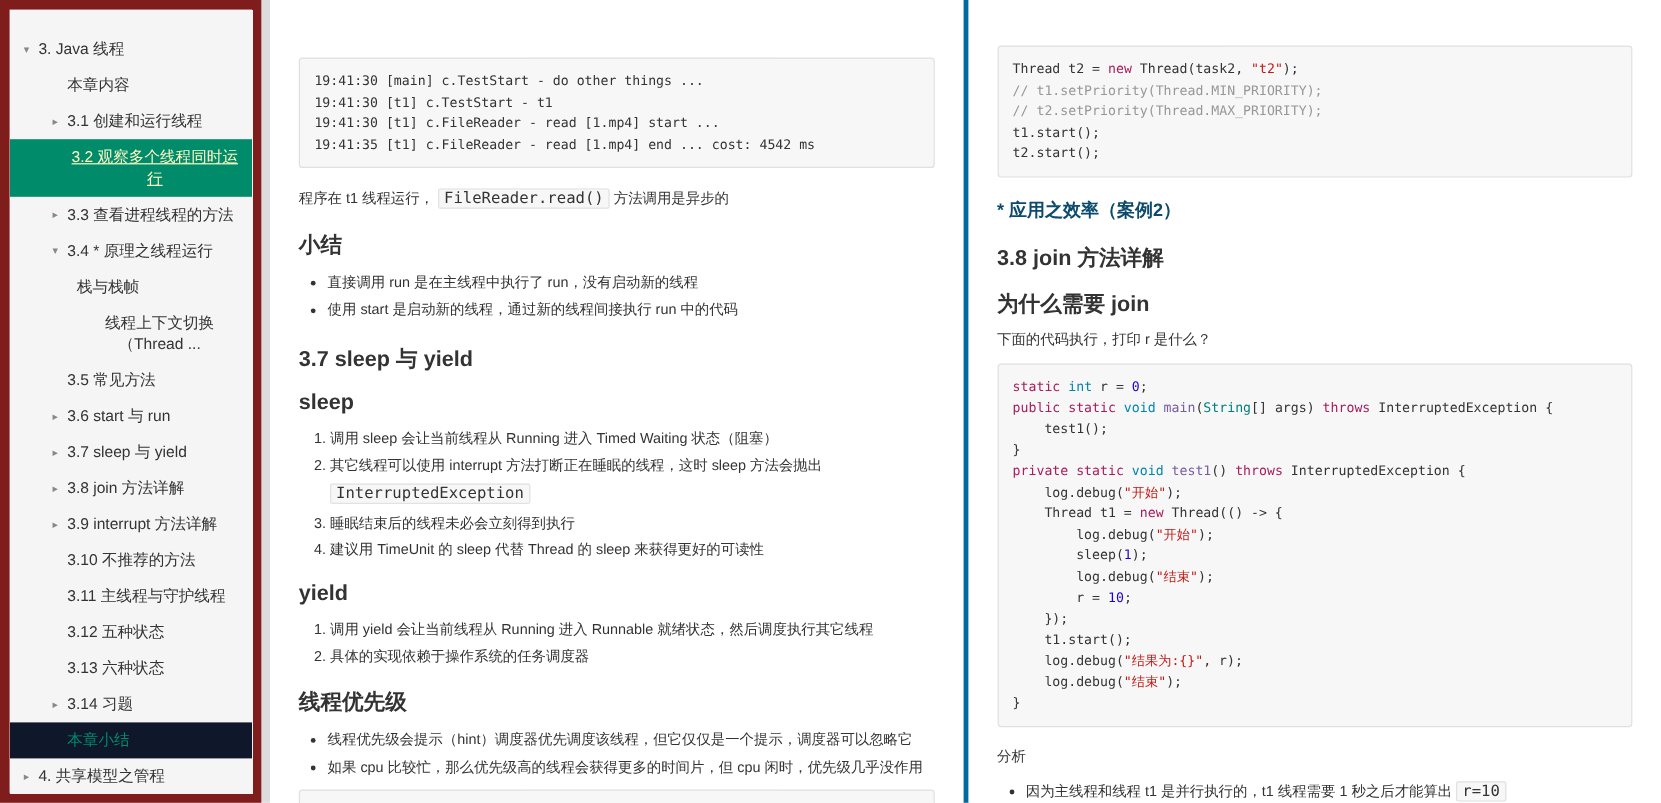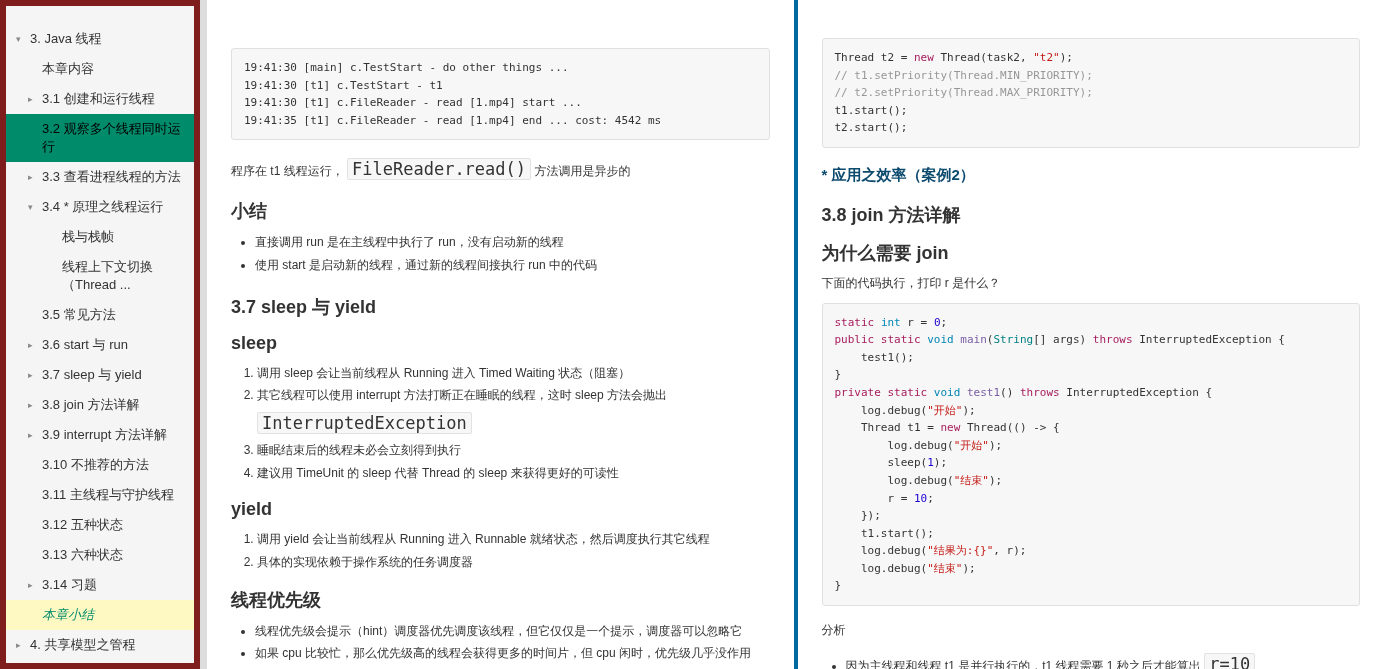--- a/index.html
+++ b/index.html
@@ -4,7 +4,7 @@
 <style>
 * { margin: 0; padding: 0; box-sizing: border-box; }
 body { font-family: -apple-system, "Helvetica Neue", Arial, sans-serif; font-size: 13px; color: #333; background: #fff; display: flex; height: 669px; }
-.sidebar { width: 200px; background: #f5f5f5; border: 6px solid #7f1d1d; overflow-y: auto; flex-shrink: 0; padding-top: 18px; }
+.sidebar { width: 218px; background: #f5f5f5; border: 8px solid #7f1d1d; overflow-y: auto; flex-shrink: 0; padding-top: 18px; text-align: center; }
 .nav-item { display: flex; align-items: center; padding: 6px 8px 6px 24px; cursor: pointer; color: #333; font-size: 13px; line-height: 18px; }
 .nav-item.level-1 { padding-left: 24px; font-weight: 400; }
 .nav-item.level-2 { padding-left: 36px; }

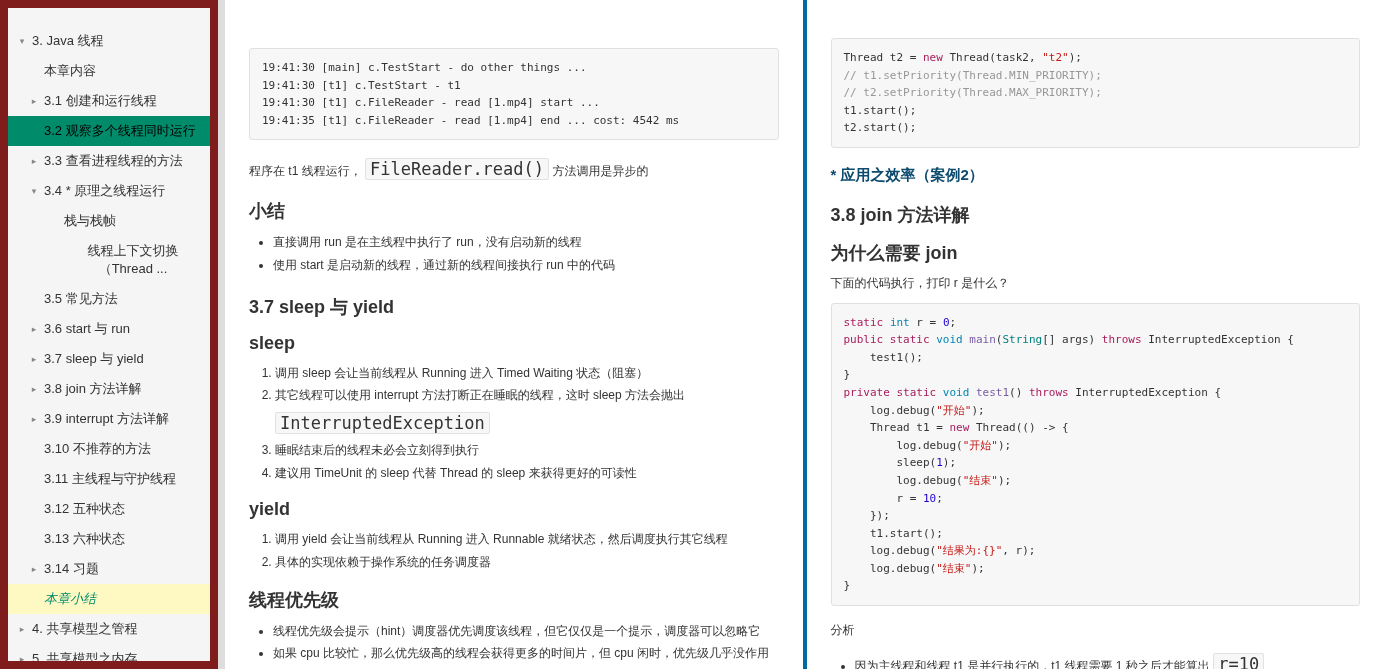--- a/index.html
+++ b/index.html
@@ -7,7 +7,7 @@
 .sidebar { width: 218px; background: #f5f5f5; border: 8px solid #7f1d1d; overflow-y: auto; flex-shrink: 0; padding-top: 18px; text-align: center; }
 .nav-item { display: flex; align-items: center; padding: 6px 8px 6px 24px; cursor: pointer; color: #333; font-size: 13px; line-height: 18px; }
 .nav-item.level-1 { padding-left: 24px; font-weight: 400; }
-.nav-item.level-2 { padding-left: 36px; }
+.nav-item.level-2 { padding-left: 48px; }
 .nav-item.level-3 { padding-left: 56px; }
 .nav-item.has-children::before { content: "▸"; font-size: 9px; color: #888; margin-right: 6px; margin-left: -14px; width: 8px; }
 .nav-item.expanded::before { content: "▾"; }

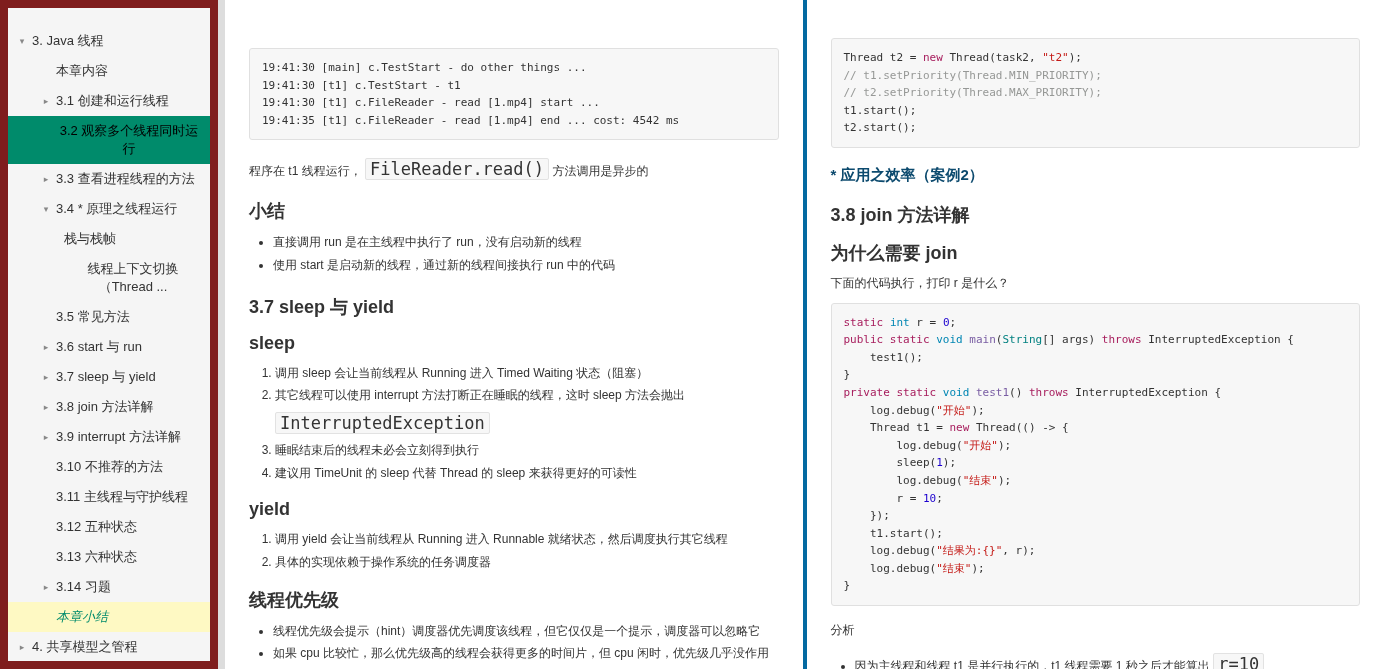--- a/index.html
+++ b/index.html
@@ -11,7 +11,7 @@
 .nav-item.level-3 { padding-left: 56px; }
 .nav-item.has-children::before { content: "▸"; font-size: 9px; color: #888; margin-right: 6px; margin-left: -14px; width: 8px; }
 .nav-item.expanded::before { content: "▾"; }
-.nav-item.active { background: #008b6b; color: #000000; }
+.nav-item.active { background: #008b6b; color: #fef9c3; text-decoration: underline; }
 .nav-item.highlight { background: #fef9c3; color: #008b6b; font-style: italic; }
 .divider { width: 7px; background: #ddd; flex-shrink: 0; }
 .panes { flex: 1; display: flex; }

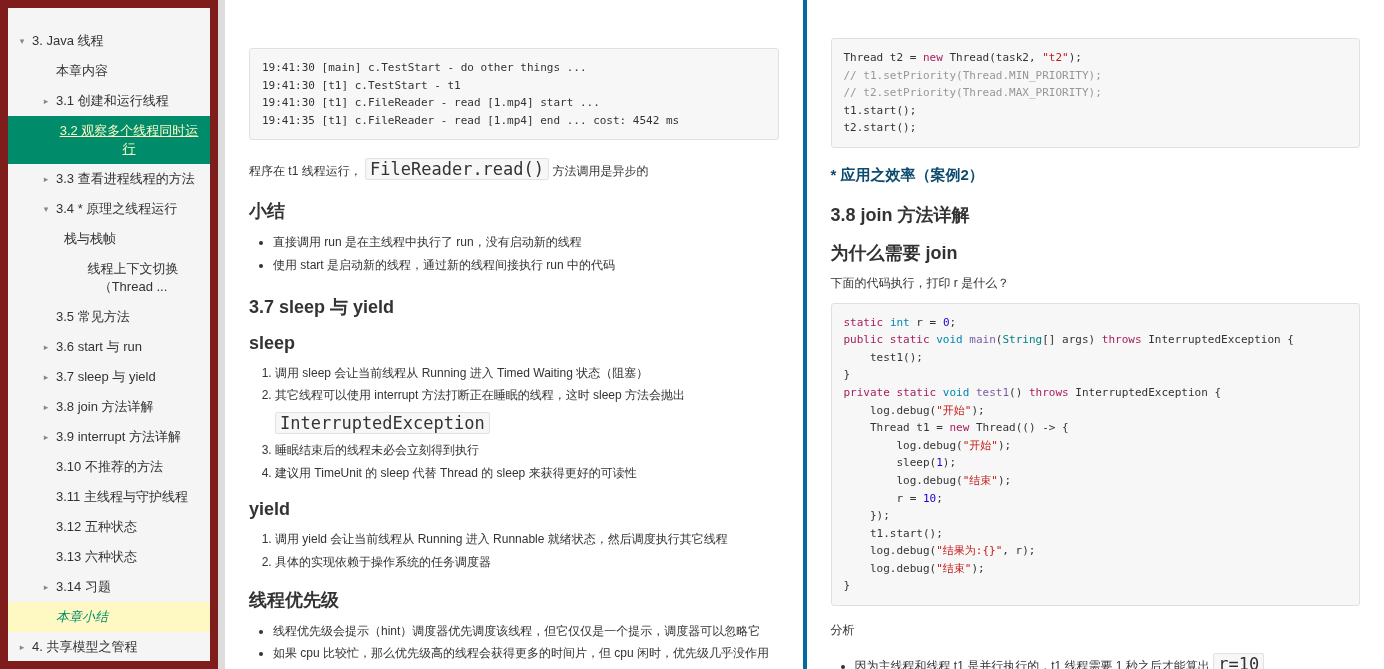--- a/index.html
+++ b/index.html
@@ -24,7 +24,7 @@
 p { font-size: 12px; line-height: 1.8; margin: 6px 0; }
 ul.bullets { list-style: disc; padding-left: 24px; font-size: 12px; line-height: 1.9; }
 ol.nums { list-style: decimal; padding-left: 26px; font-size: 12px; line-height: 1.9; }
-.inline-code { background: #f7f7f7; border: 1px solid #e2e2e2; border-radius: 2px; padding: 0 4px; font-family: Consolas, Menlo, monospace; font-size: 17px; }
+.inline-code { background: #f7f7f7; border: 1px solid #e2e2e2; border-radius: 2px; padding: 0 4px; font-family: Consolas, Menlo, monospace; font-size: 13px; }
 .kw-blue { color: #0086b3; }
 .kw-red { color: #a71d5d; }
 .kw-teal { color: #008080; }

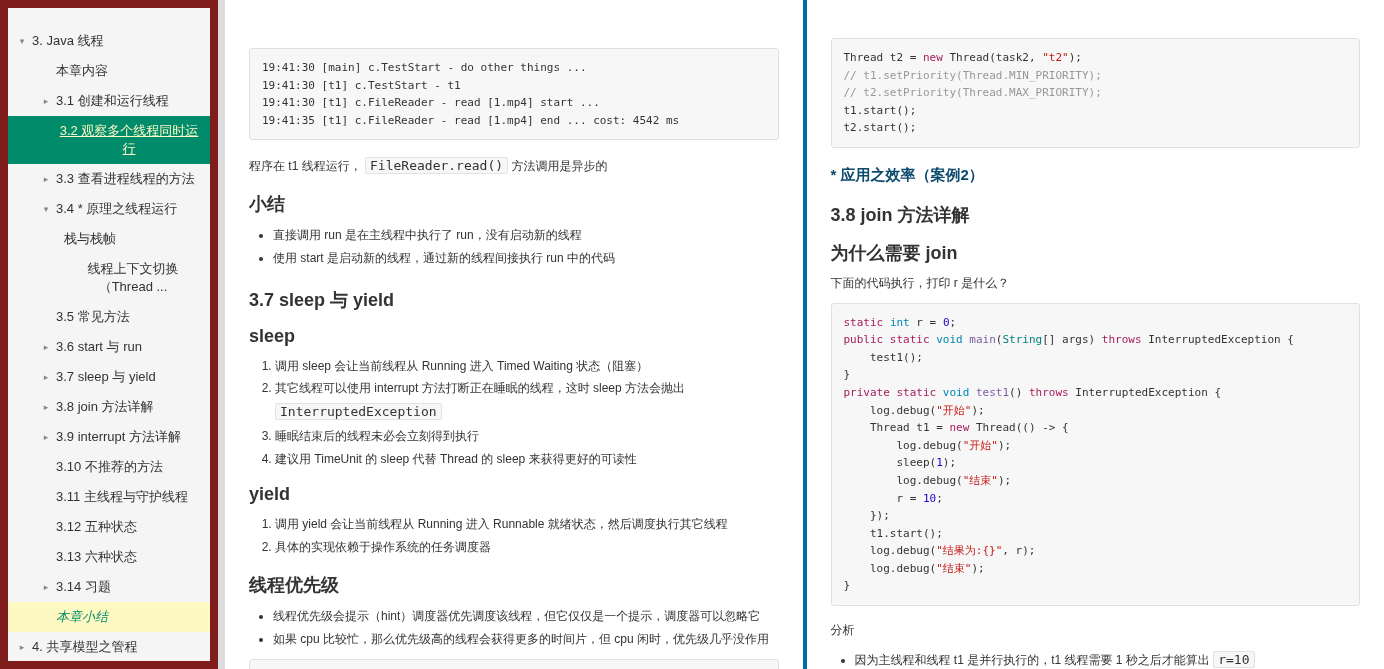--- a/index.html
+++ b/index.html
@@ -12,7 +12,7 @@
 .nav-item.has-children::before { content: "▸"; font-size: 9px; color: #888; margin-right: 6px; margin-left: -14px; width: 8px; }
 .nav-item.expanded::before { content: "▾"; }
 .nav-item.active { background: #008b6b; color: #fef9c3; text-decoration: underline; }
-.nav-item.highlight { background: #fef9c3; color: #008b6b; font-style: italic; }
+.nav-item.highlight { background: #0f172a; color: #008b6b; }
 .divider { width: 7px; background: #ddd; flex-shrink: 0; }
 .panes { flex: 1; display: flex; }
 .pane { flex: 1; overflow-y: auto; padding: 0 24px 20px 24px; }

